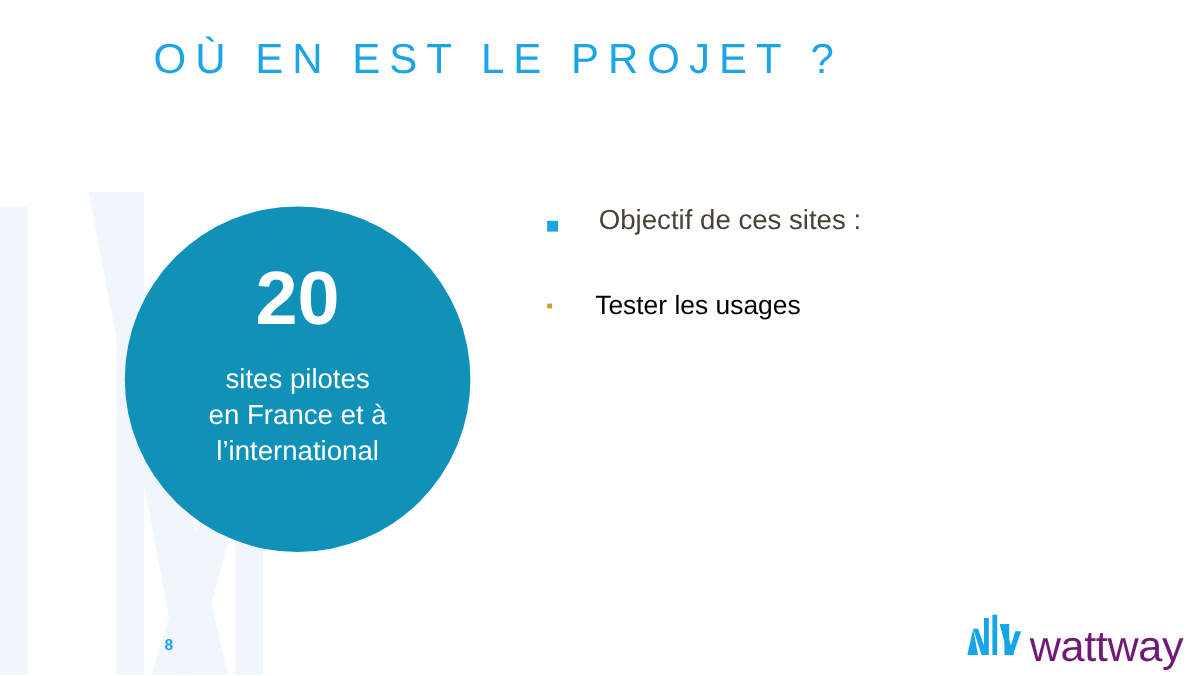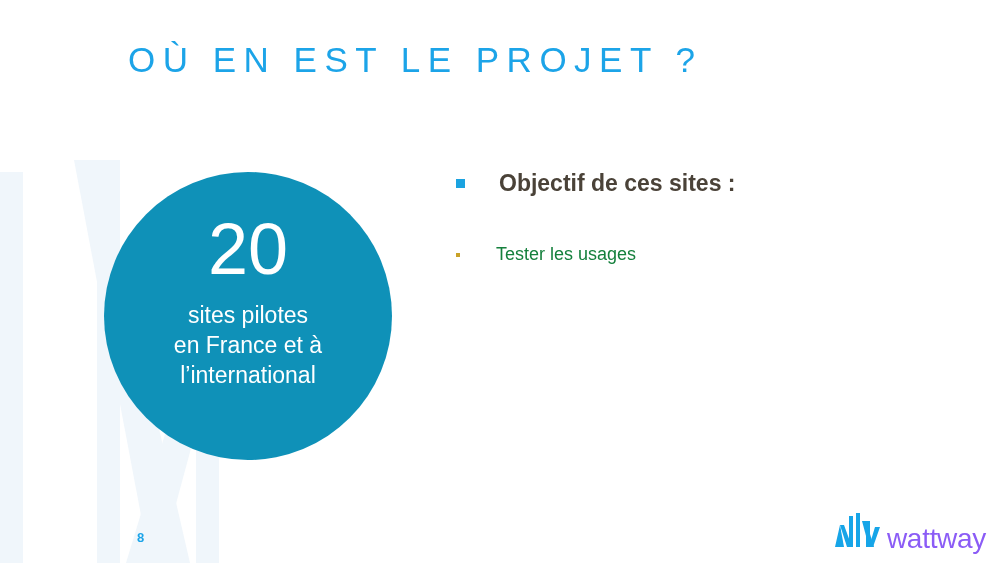--- a/index.html
+++ b/index.html
@@ -35,7 +35,7 @@
   .title {
     position: absolute;
     left: 128px;
-    top: 40px;
+    top: 30px;
     font-size: 35px;
     letter-spacing: 7.5px;
     color: #1CA4E8;

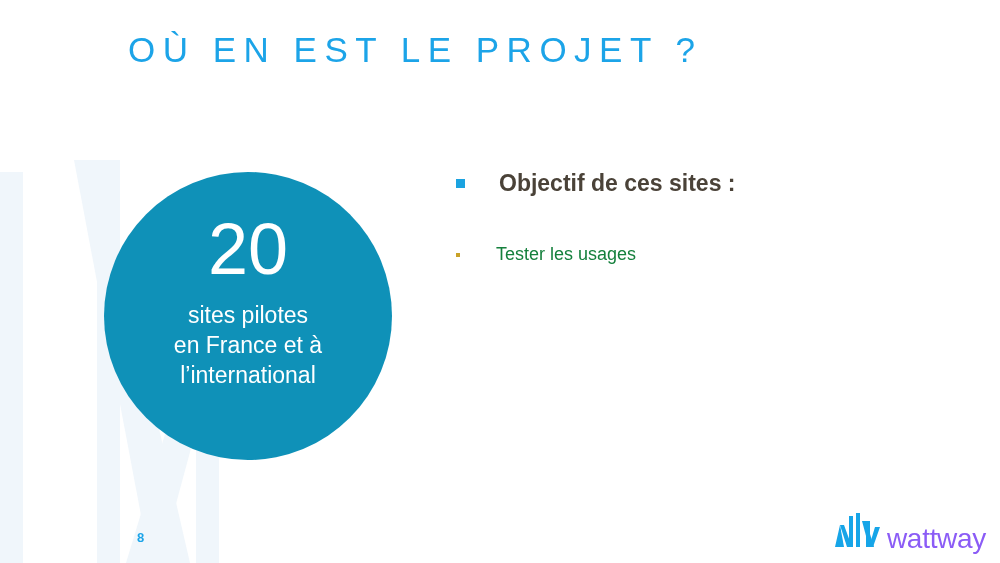--- a/index.html
+++ b/index.html
@@ -85,9 +85,8 @@
 
   .lead-item {
     display: flex;
-    align-items: flex-start;
+    align-items: center;
     margin-bottom: 40px;
-    font-weight: bold;
   }
   .lead-marker {
     width: 9px;

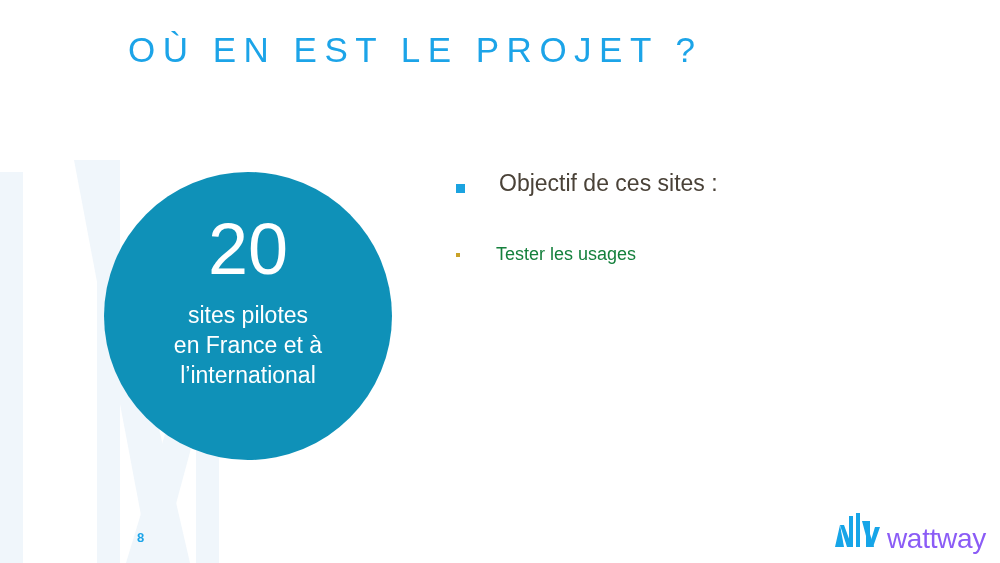--- a/index.html
+++ b/index.html
@@ -61,9 +61,9 @@
   }
   .stat-number {
     color: #ffffff;
-    font-size: 72px;
+    font-size: 63px;
     line-height: 78px;
-    font-weight: 400;
+    font-weight: 700;
     letter-spacing: 0px;
   }
   .stat-caption {

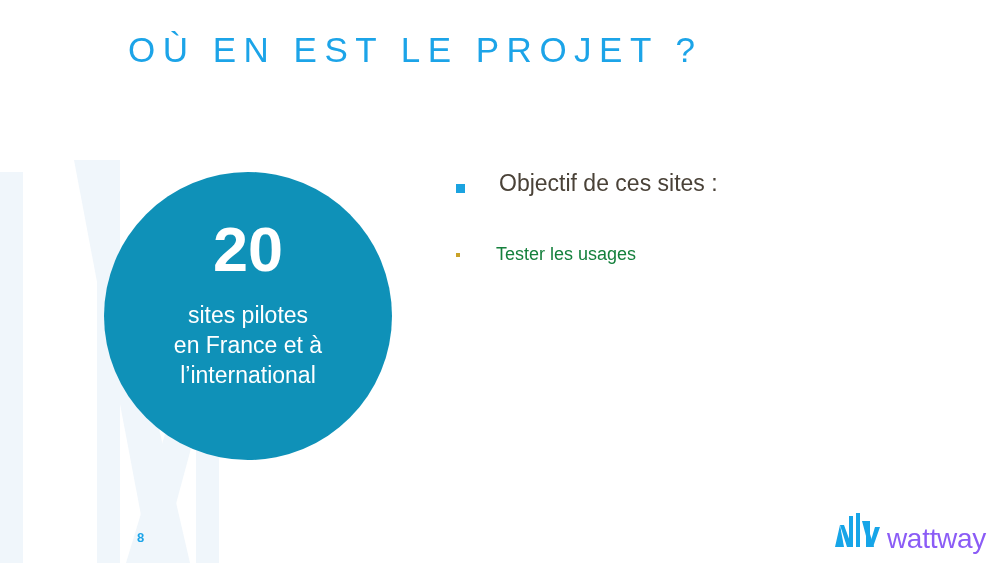--- a/index.html
+++ b/index.html
@@ -116,8 +116,8 @@
     flex: 0 0 auto;
   }
   .sub-text {
-    color: #15803d;
-    font-size: 18px;
+    color: #000000;
+    font-size: 22px;
     line-height: 33px;
     max-width: 492px;
   }

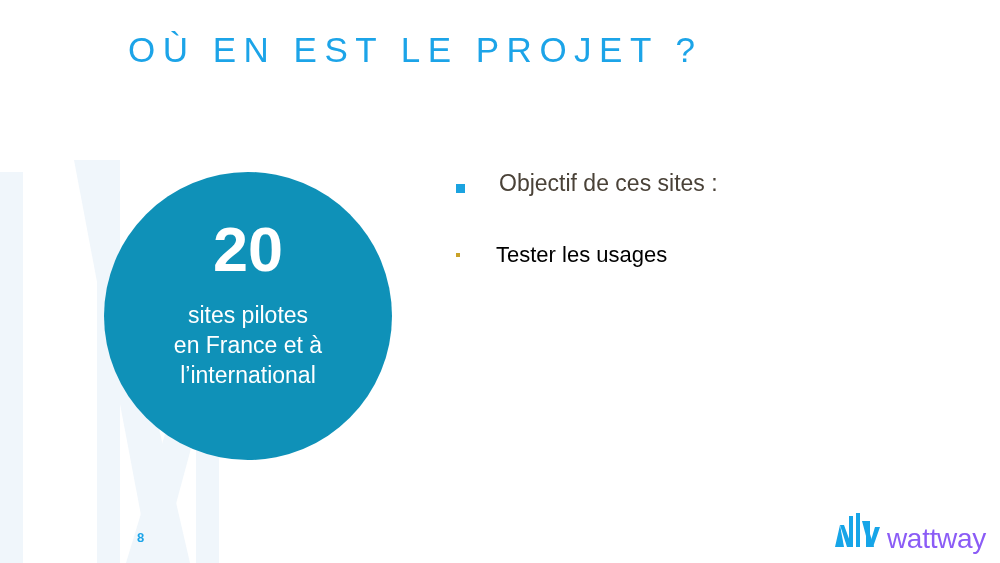--- a/index.html
+++ b/index.html
@@ -142,8 +142,8 @@
   }
   .logo-mark { display: block; margin-right: 7px; margin-bottom: 2px; }
   .logo-text {
-    color: #8b5cf6;
-    font-size: 28px;
+    color: #701a75;
+    font-size: 36px;
     line-height: 29px;
     letter-spacing: -0.3px;
   }

